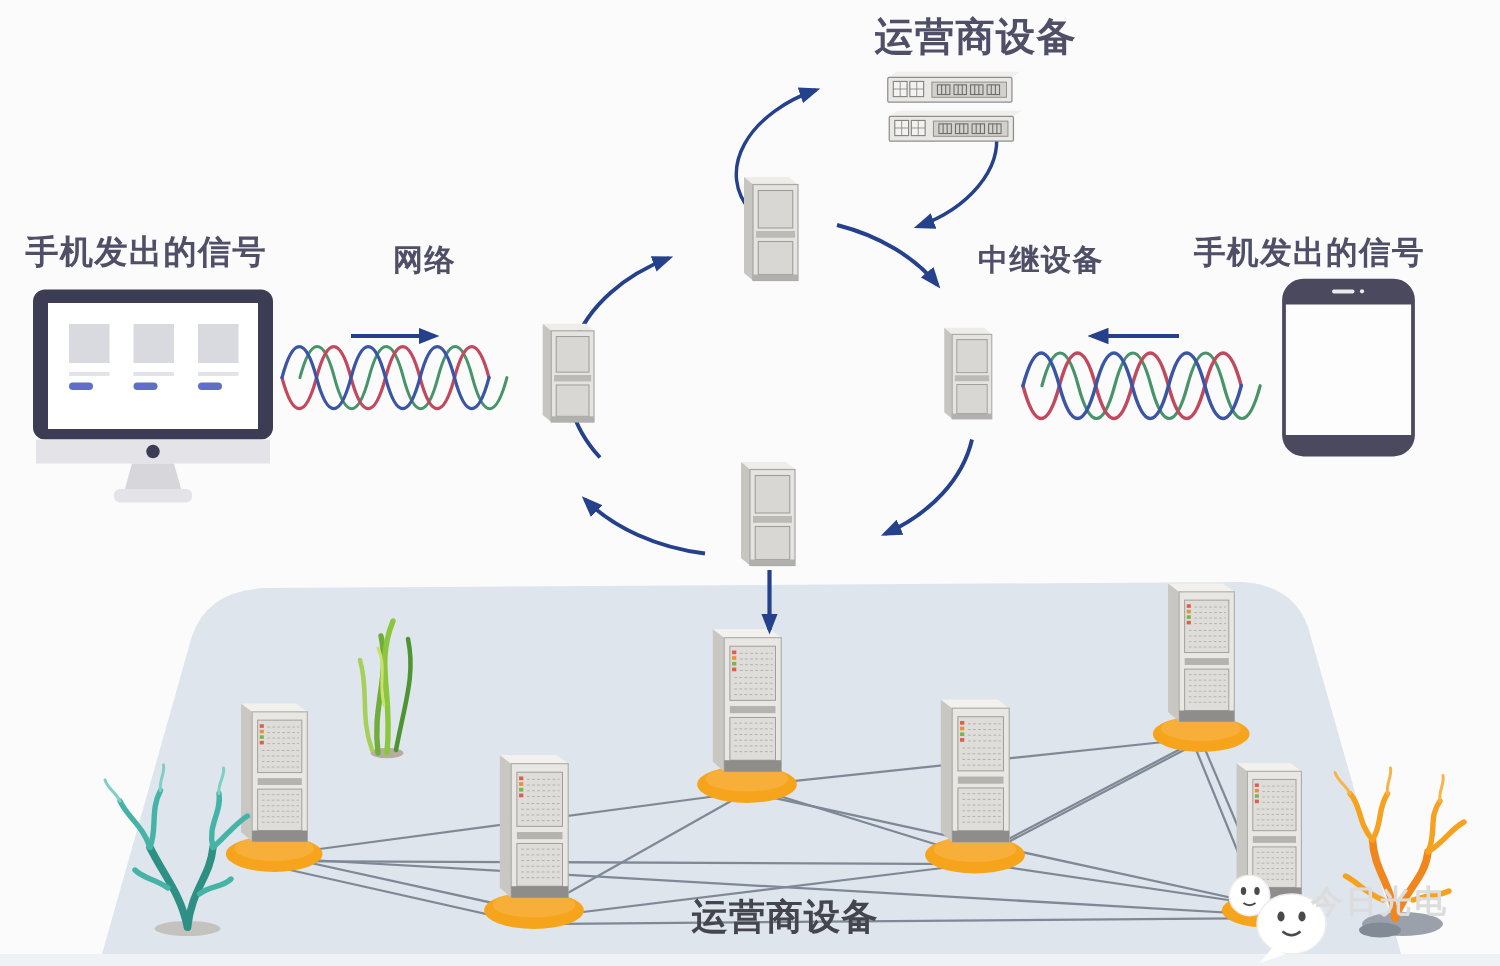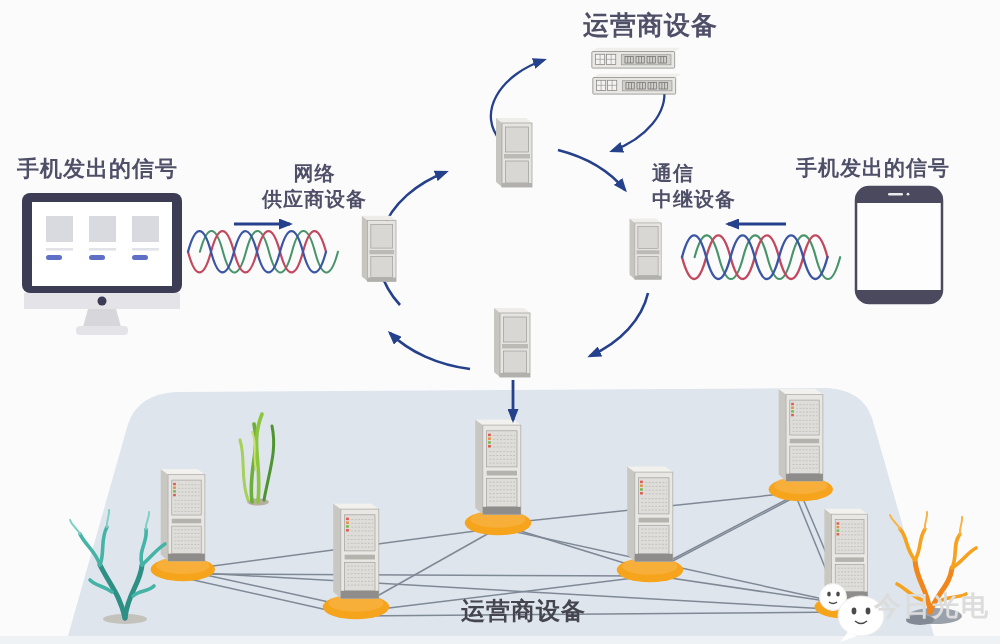--- a/index.html
+++ b/index.html
@@ -265,7 +265,6 @@
 </div>
 
 <div class="lbl lbl-operator">
-  <div>通信</div>
   <div>中继设备</div>
 </div>
 

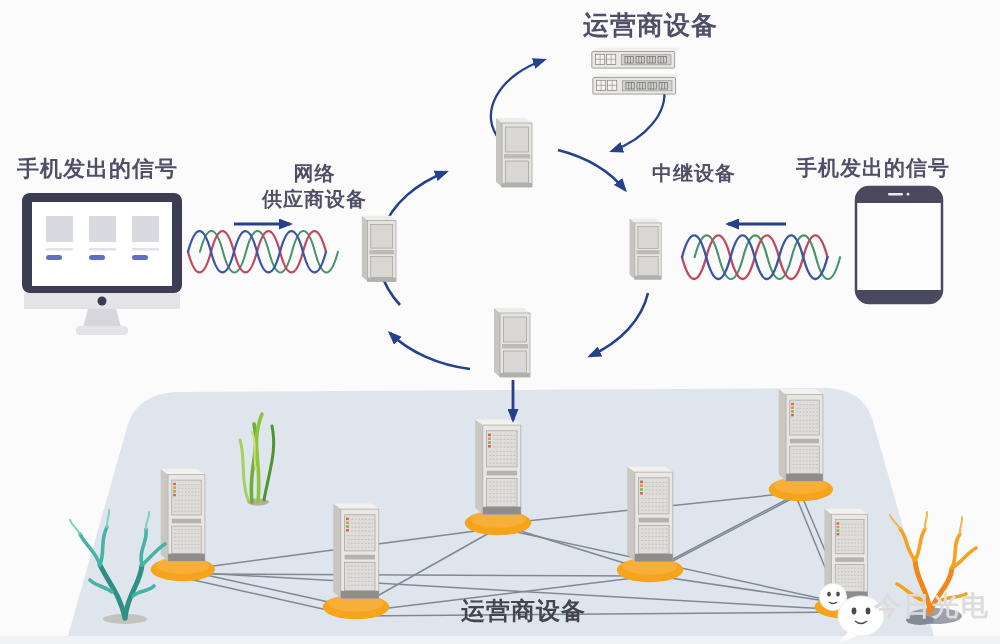--- a/index.html
+++ b/index.html
@@ -261,7 +261,6 @@
 
 <div class="lbl lbl-netprov">
   <div>网络</div>
-  <div>供应商设备</div>
 </div>
 
 <div class="lbl lbl-operator">

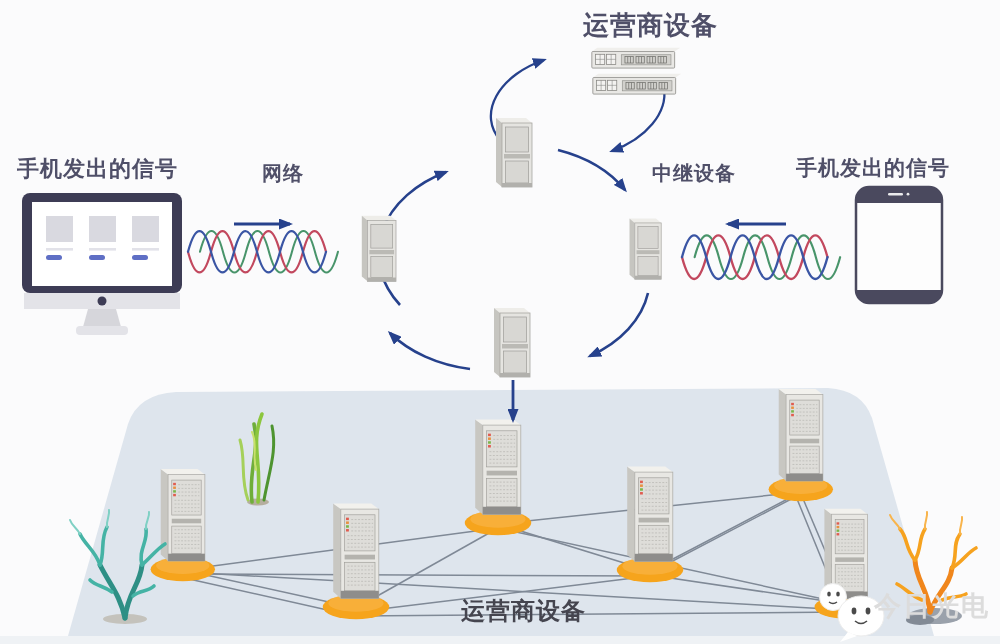--- a/index.html
+++ b/index.html
@@ -15,7 +15,7 @@
   .lbl-operator{left:652px;top:160px;font-size:20px;line-height:26px;}
   .lbl-phone{left:796px;top:155px;font-size:21px;}
   .lbl-seacable{left:461px;top:596px;font-size:24px;color:#45454f;}
-  .lbl-watermark{left:874px;top:588px;font-size:27px;font-weight:700;
+  .lbl-watermark{left:874px;top:588px;font-size:21px;font-weight:700;
        color:#dcdcdc;letter-spacing:2px;}
 </style>
 </head>

